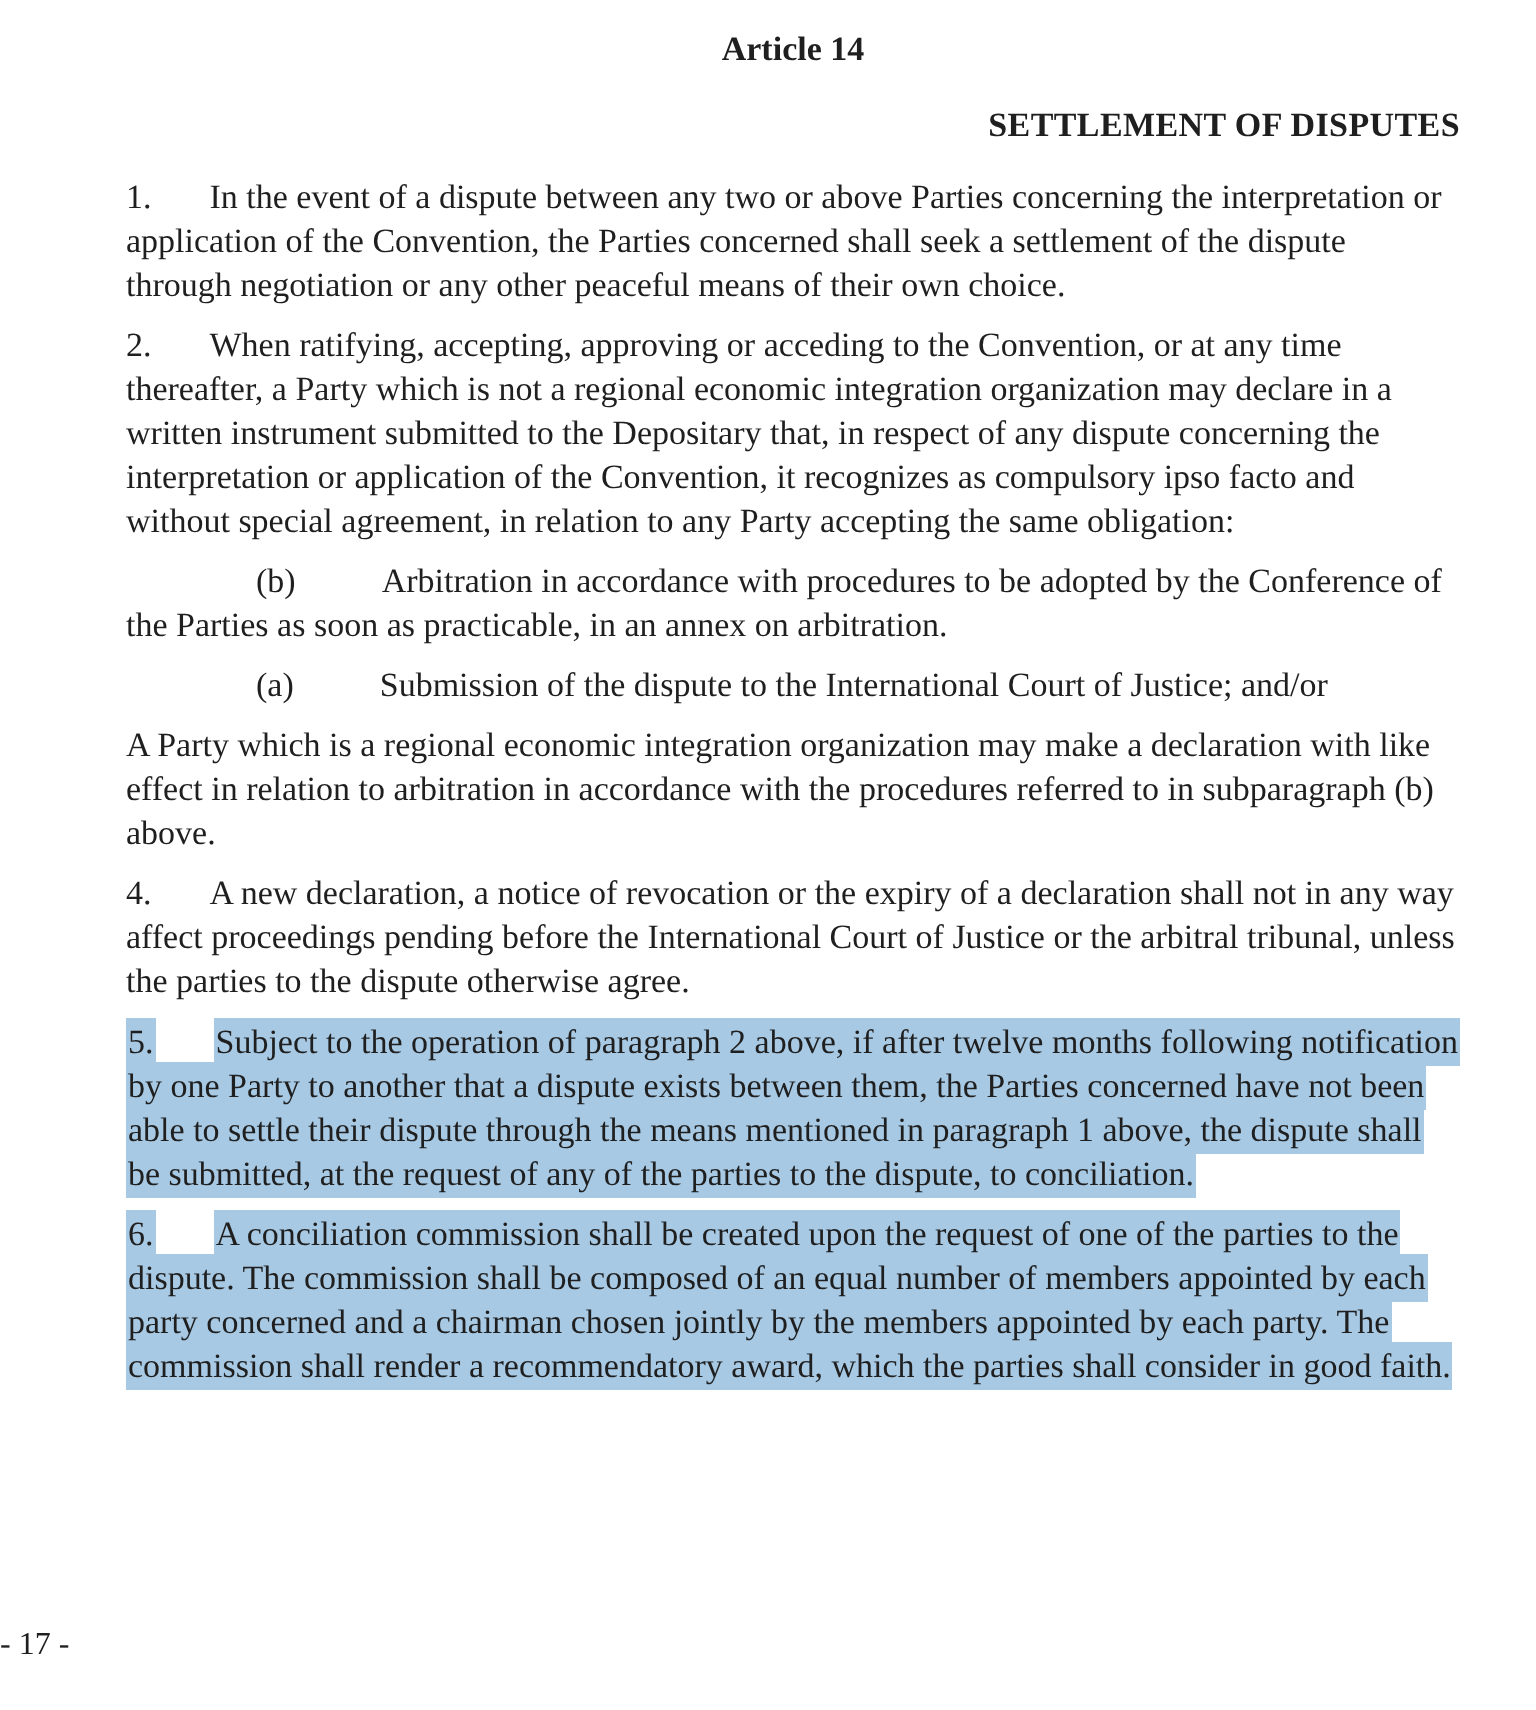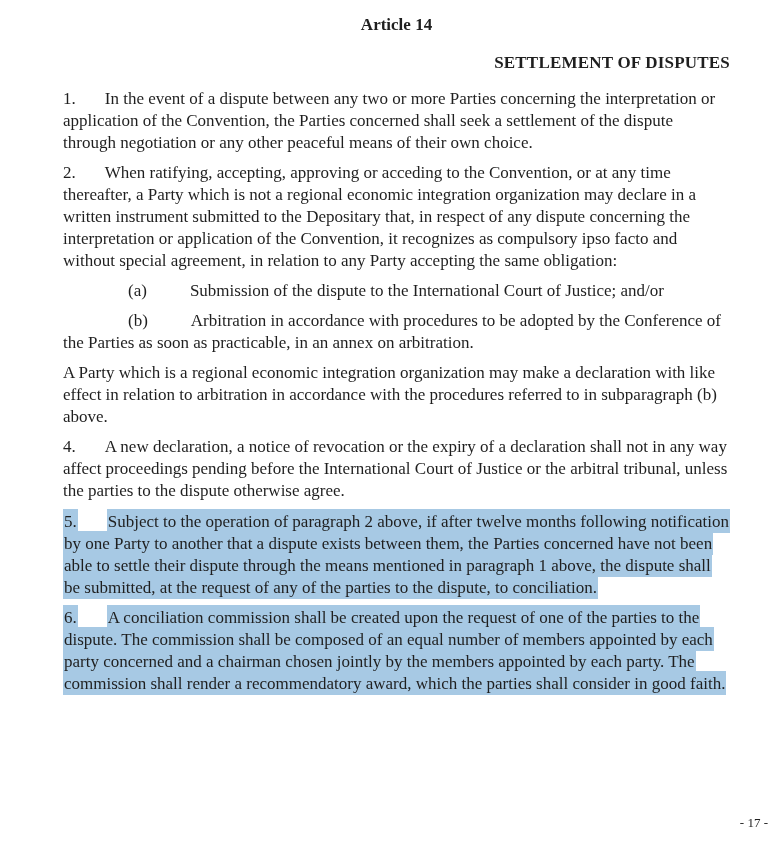--- a/index.html
+++ b/index.html
@@ -60,7 +60,7 @@
 
   <h2 class="section-title">SETTLEMENT OF DISPUTES</h2>
 
-  <p class="para first"><span>1.</span><span class="tab-num"></span><span>In the event of a dispute between any two or more Parties concerning the interpretation or application of the Convention, the Parties concerned shall seek a settlement of the dispute through negotiation or any other peaceful means of their own choice.</span></p>
+  <p class="para first"><span>1.</span><span class="tab-num"></span><span>In the event of a dispute between any two or above Parties concerning the interpretation or application of the Convention, the Parties concerned shall seek a settlement of the dispute through negotiation or any other peaceful means of their own choice.</span></p>
 
   <p class="para"><span>2.</span><span class="tab-num"></span><span>When ratifying, accepting, approving or acceding to the Convention, or at any time thereafter, a Party which is not a regional economic integration organization may declare in a written instrument submitted to the Depositary that, in respect of any dispute concerning the interpretation or application of the Convention, it recognizes as compulsory ipso facto and without special agreement, in relation to any Party accepting the same obligation:</span></p>
 

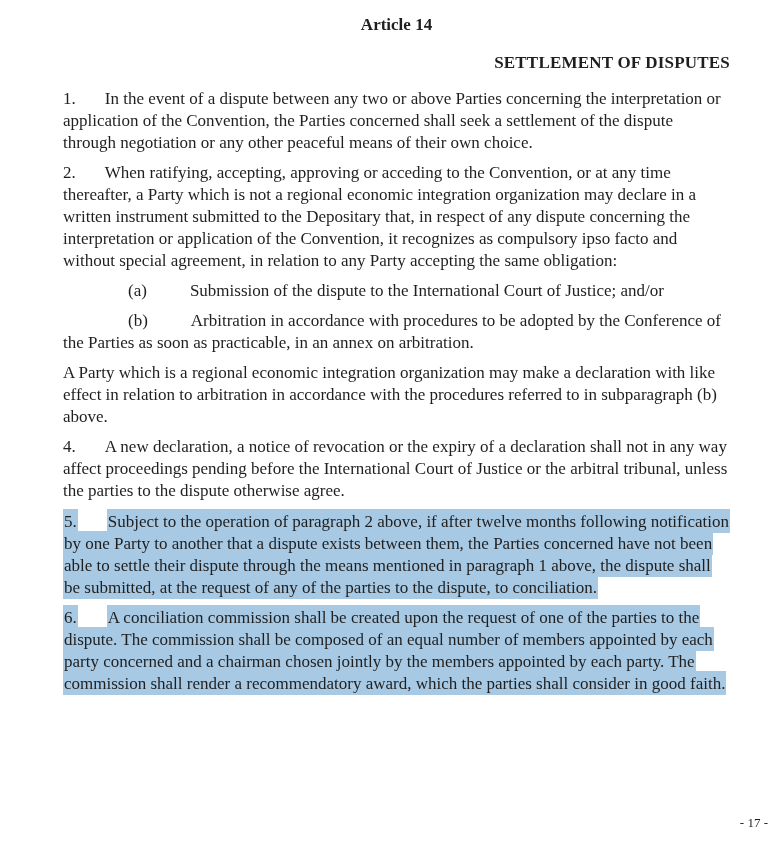--- a/index.html
+++ b/index.html
@@ -64,9 +64,9 @@
 
   <p class="para"><span>2.</span><span class="tab-num"></span><span>When ratifying, accepting, approving or acceding to the Convention, or at any time thereafter, a Party which is not a regional economic integration organization may declare in a written instrument submitted to the Depositary that, in respect of any dispute concerning the interpretation or application of the Convention, it recognizes as compulsory ipso facto and without special agreement, in relation to any Party accepting the same obligation:</span></p>
 
+  <p class="sub"><span>(b)</span><span class="tab-sub"></span><span>Arbitration in accordance with procedures to be adopted by the Conference of the Parties as soon as practicable, in an annex on arbitration.</span></p>
+
   <p class="sub"><span>(a)</span><span class="tab-sub"></span><span>Submission of the dispute to the International Court of Justice; and/or</span></p>
-
-  <p class="sub"><span>(b)</span><span class="tab-sub"></span><span>Arbitration in accordance with procedures to be adopted by the Conference of the Parties as soon as practicable, in an annex on arbitration.</span></p>
 
   <p class="para"><span>A Party which is a regional economic integration organization may make a declaration with like effect in relation to arbitration in accordance with the procedures referred to in subparagraph (b) above.</span></p>
 

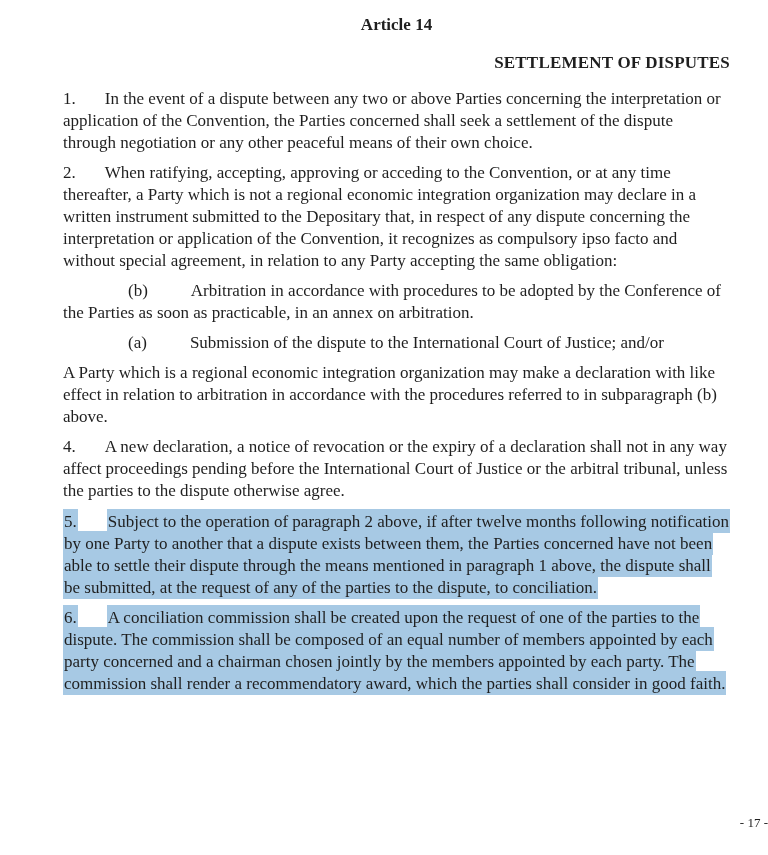--- a/index.html
+++ b/index.html
@@ -47,8 +47,8 @@
     top: 812px;
     left: 0;
     right: 0;
-    text-align: right;
-    font-size: 13px;
+    text-align: left;
+    font-size: 16px;
   }
 </style>
 </head>

